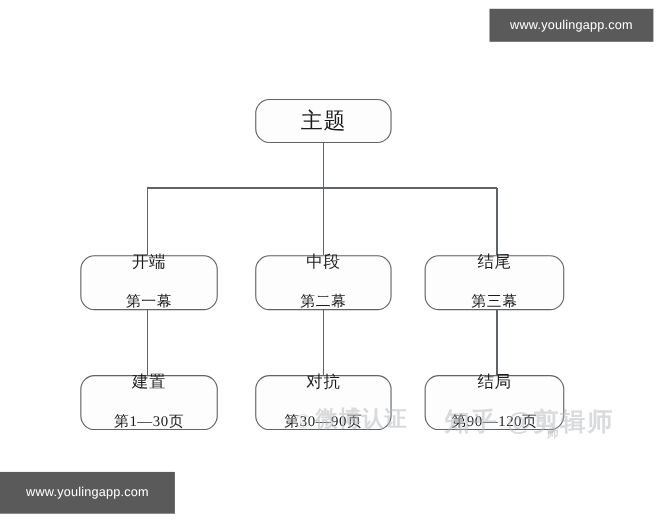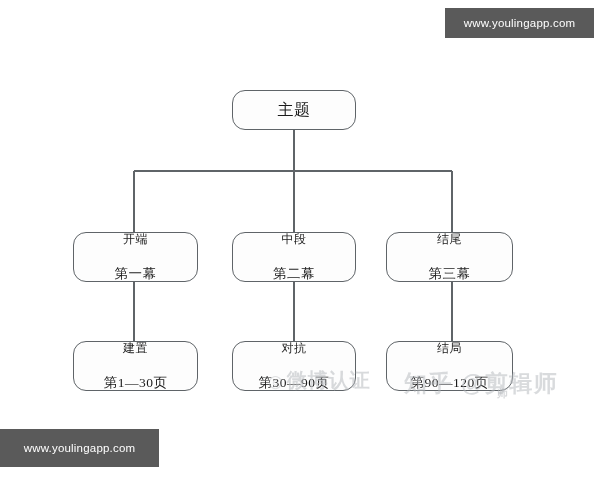--- a/index.html
+++ b/index.html
@@ -53,7 +53,7 @@
     white-space: nowrap;
   }
   .node.single .line1 {
-    font-size: 16px;
+    font-size: 20px;
     line-height: 16px;
   }
   .node.dual .line1 {

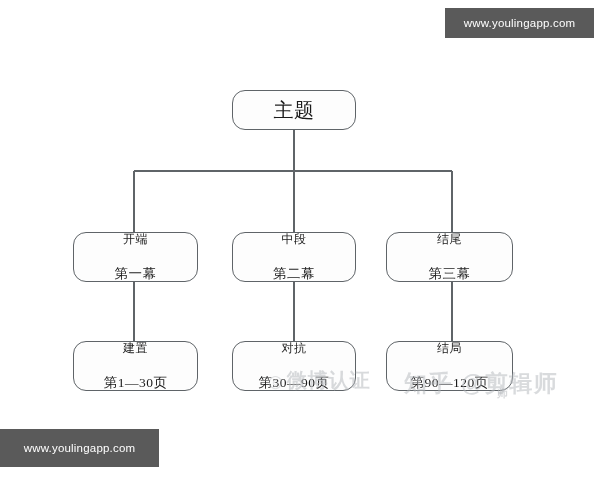--- a/index.html
+++ b/index.html
@@ -57,7 +57,7 @@
     line-height: 16px;
   }
   .node.dual .line1 {
-    font-size: 12px;
+    font-size: 15px;
     line-height: 17px;
   }
   .node.dual .line2 {

